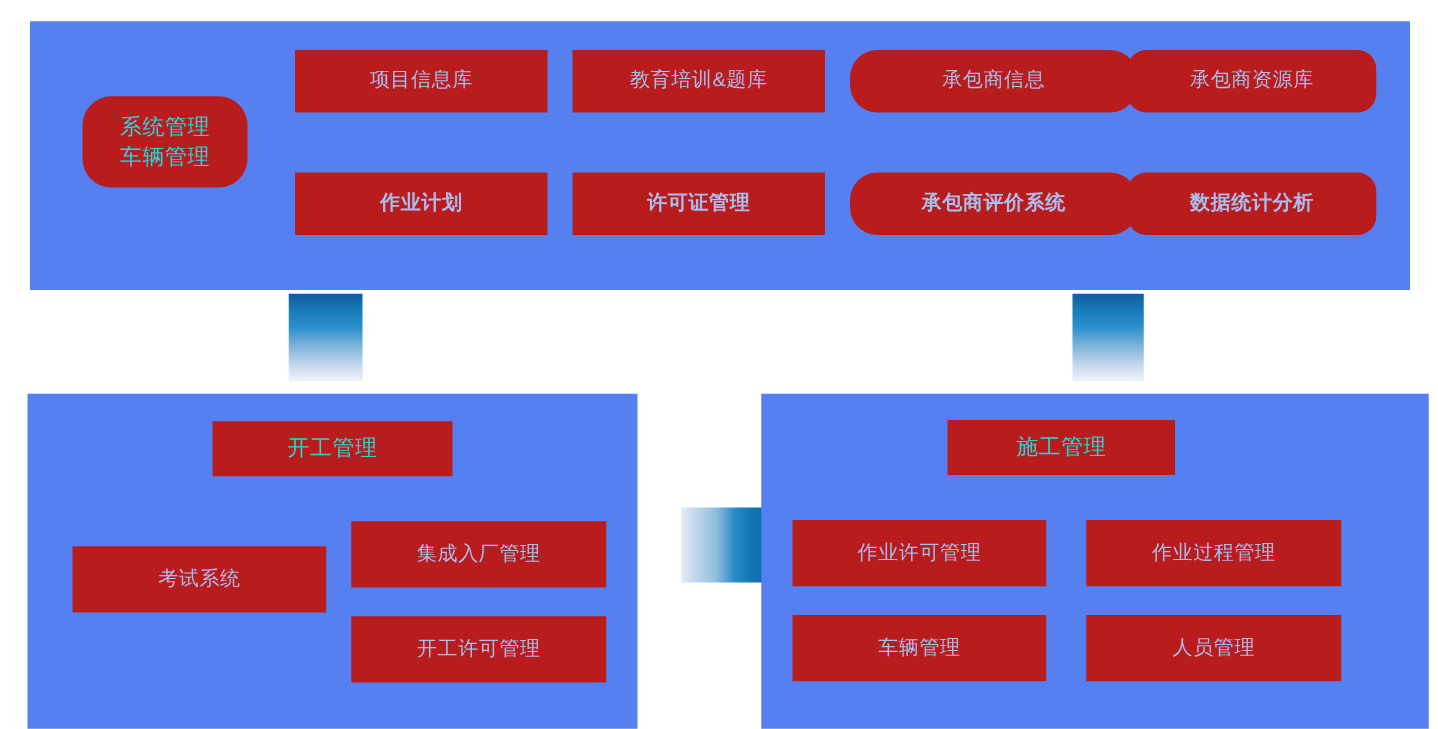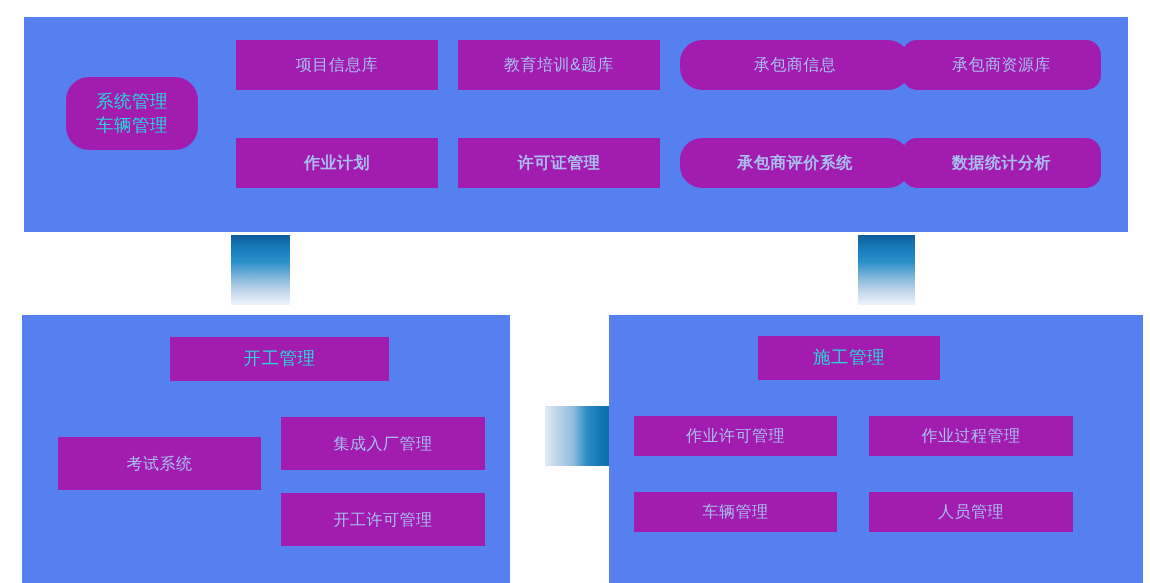--- a/index.html
+++ b/index.html
@@ -13,7 +13,7 @@
   #bottom-right-panel{left:609px;top:315px;width:486px;height:268px;padding-left:48px;}
 
   .card{
-    position:absolute;background:#a21caf;
+    position:absolute;background:#b91c1c;
     display:flex;align-items:center;justify-content:center;
     text-align:center;line-height:1.32;
     color:#a9beee;font-size:16px;letter-spacing:0.5px;

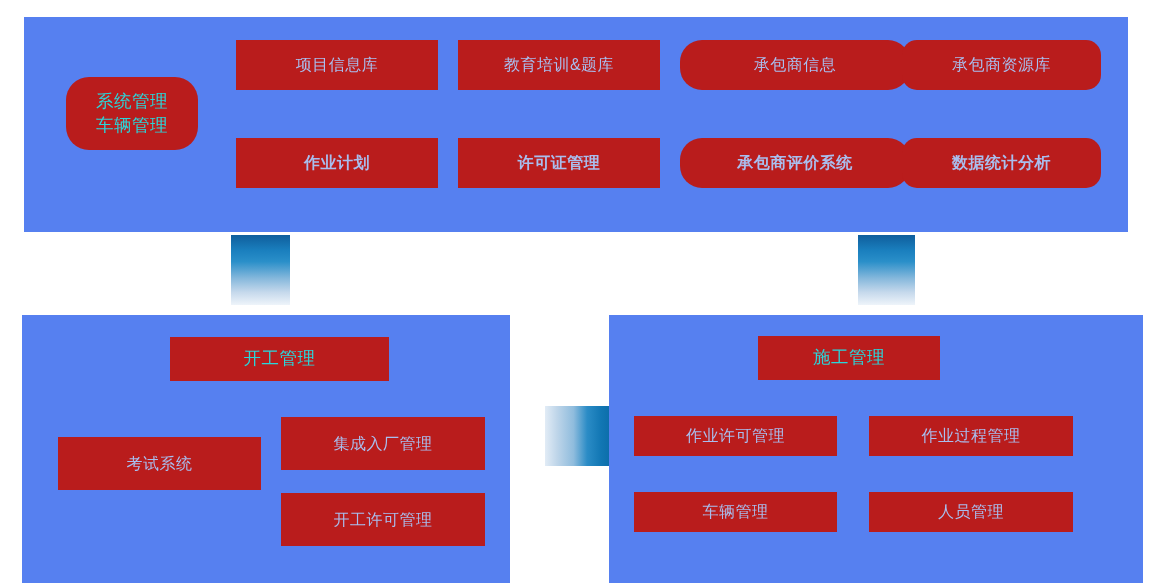--- a/index.html
+++ b/index.html
@@ -45,7 +45,7 @@
     background:linear-gradient(to right,#e2ecf6 0%,#bed5e9 18%,#8fbcdd 42%,#2b8cc6 62%,#1277b4 82%,#0a6aa6 100%);}
 
   
-  #bl-header-card{left:148px;top:22px;width:219px;height:44px;}
+  #bl-header-card{left:148px;top:22px;width:192px;height:44px;}
   .bl-card{height:53px;}
   .bl-card.r0{top:102px;}
   .bl-card.r1{top:178px;}

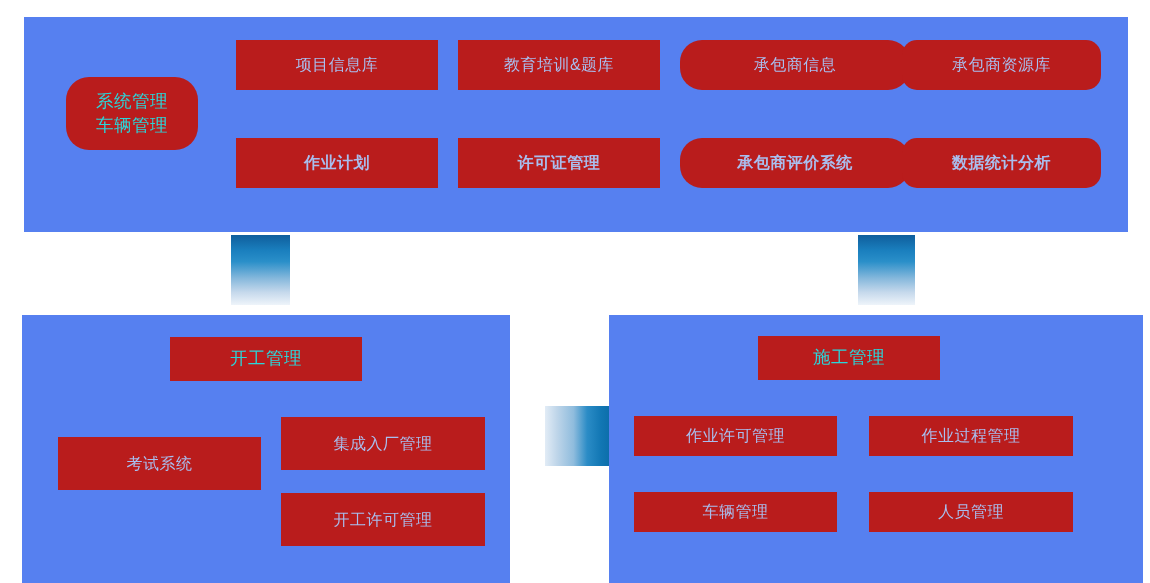--- a/index.html
+++ b/index.html
@@ -54,7 +54,7 @@
 
   
   #br-header-card{left:149px;top:21px;width:182px;height:44px;}
-  .br-card{height:40px;}
+  .br-card{height:53px;}
   .br-card.r0{top:101px;}
   .br-card.r1{top:177px;}
   .br-card.c0{left:25px;width:203px;}

